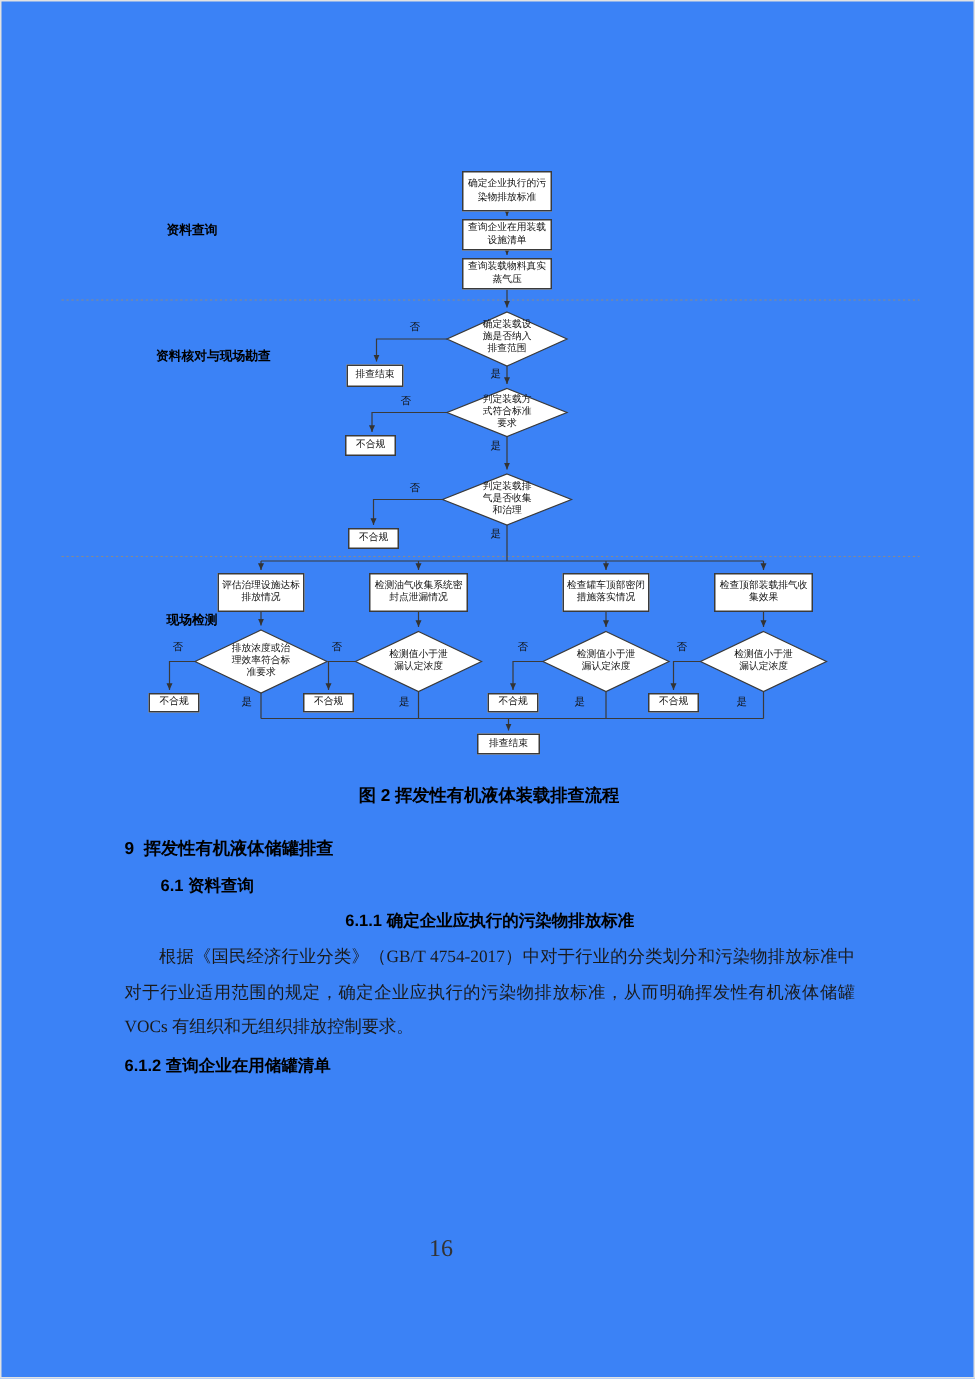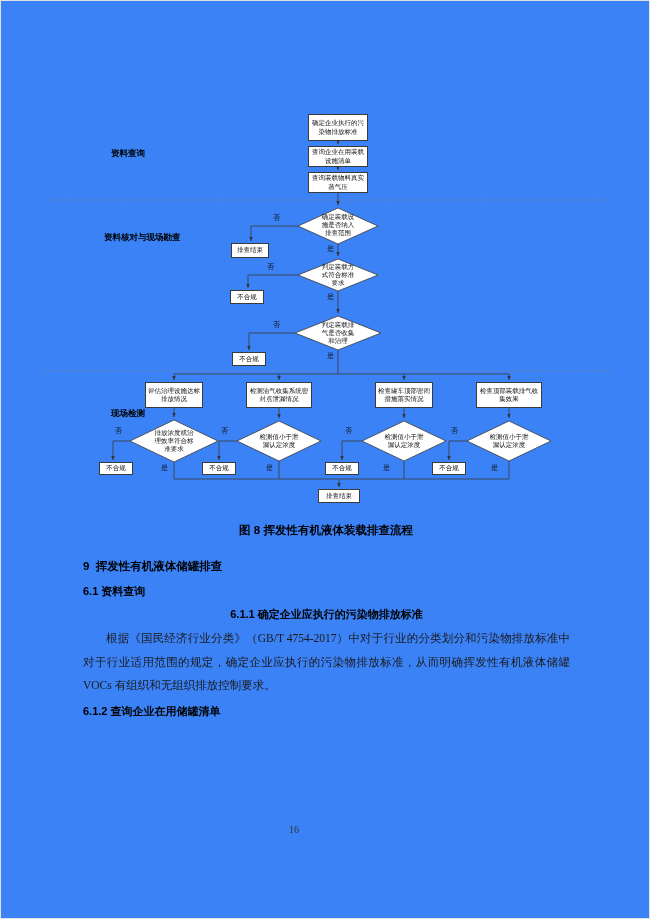--- a/index.html
+++ b/index.html
@@ -151,7 +151,7 @@
   <div class="fc-small" style="left:382px; top:464px;">是</div>
   <div class="fc-small" style="left:490px; top:464px;">是</div>
 
-  <div class="fig-caption">图 8 挥发性有机液体装载排查流程</div>
+  <div class="fig-caption">图 2 挥发性有机液体装载排查流程</div>
 
   <div class="doc">
     <div class="doc-h1">9  挥发性有机液体储罐排查</div>

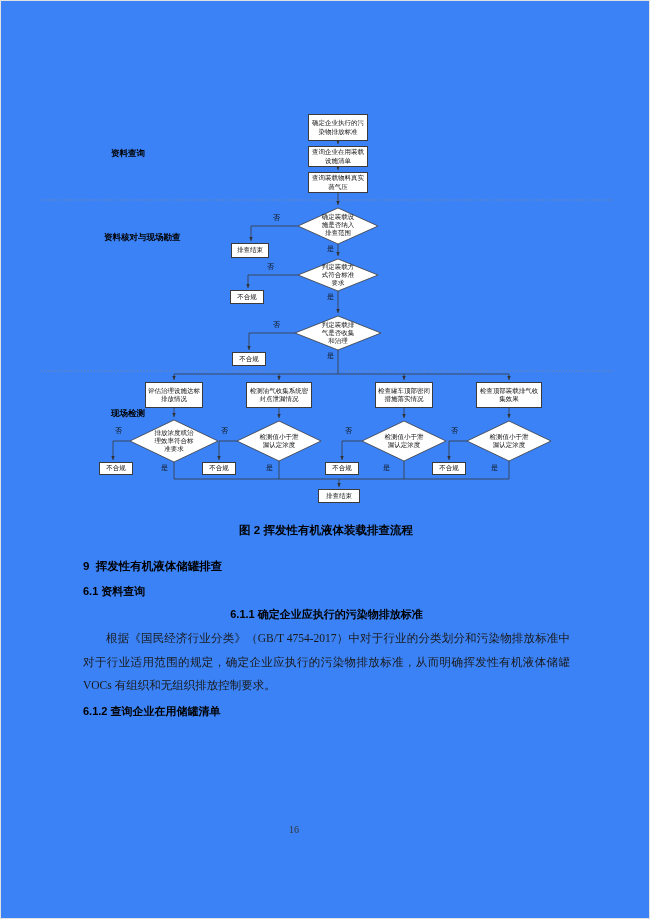--- a/index.html
+++ b/index.html
@@ -40,7 +40,7 @@
     margin:0; font-family:"Liberation Sans", sans-serif; font-weight:bold;
     font-size:11px; line-height:14px; white-space:pre-wrap; color:#000;
   }
-  .doc-h2.m1 { margin-top:11px; }
+  .doc-h2.m1 { margin-top:11px;margin-left:24px; }
   .doc-h2.m2 { margin-top:9px;text-align:center; }
   .doc-h2.m3 { margin-top:6px; }
   .doc-p {

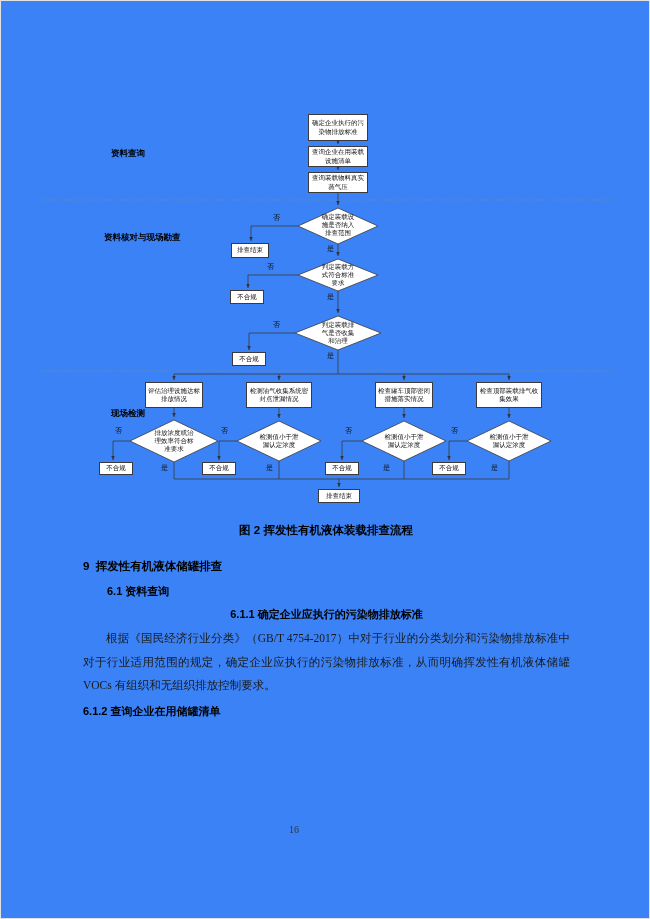--- a/index.html
+++ b/index.html
@@ -49,7 +49,7 @@
   }
   .page-number {
     position:absolute; top:823px; left:0; width:586px; text-align:center;
-    font-size:10px; color:#333;
+    font-size:16px; color:#333;
   }
 </style>
 </head>

